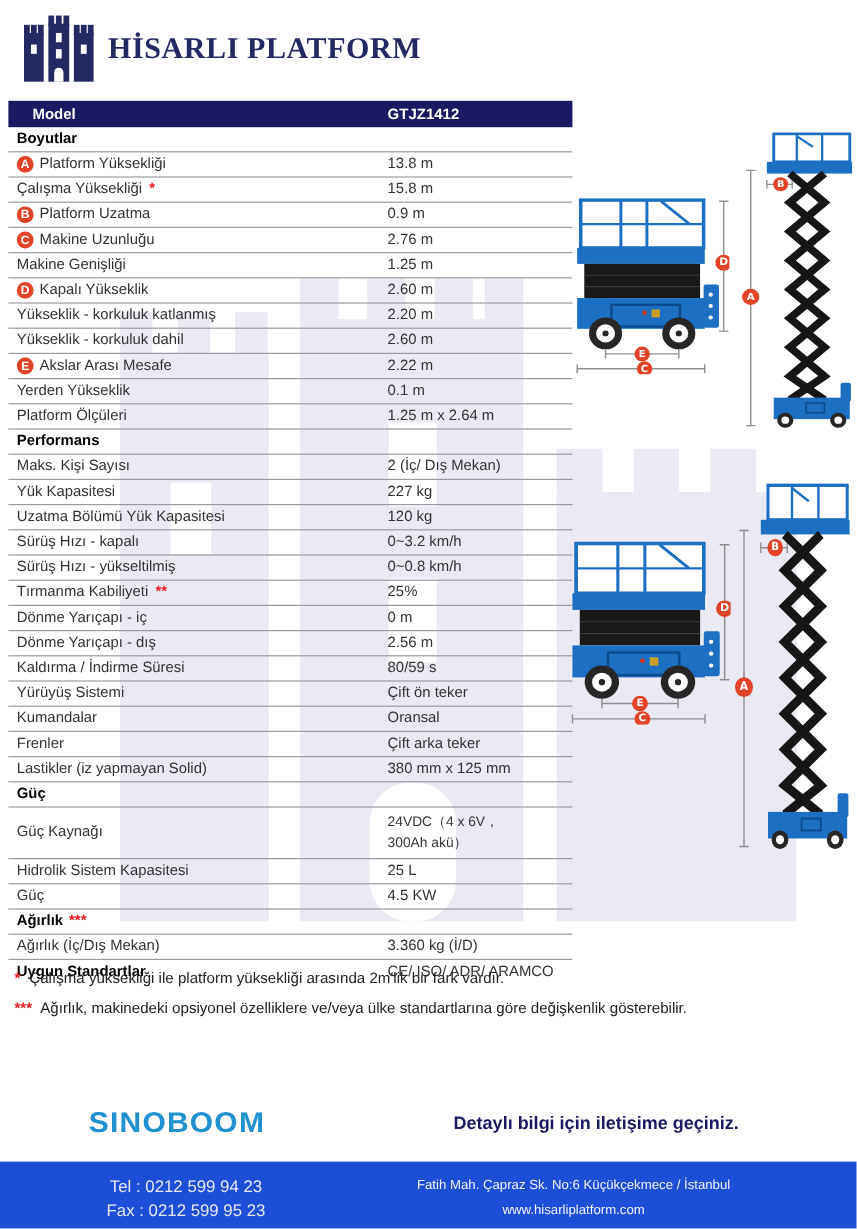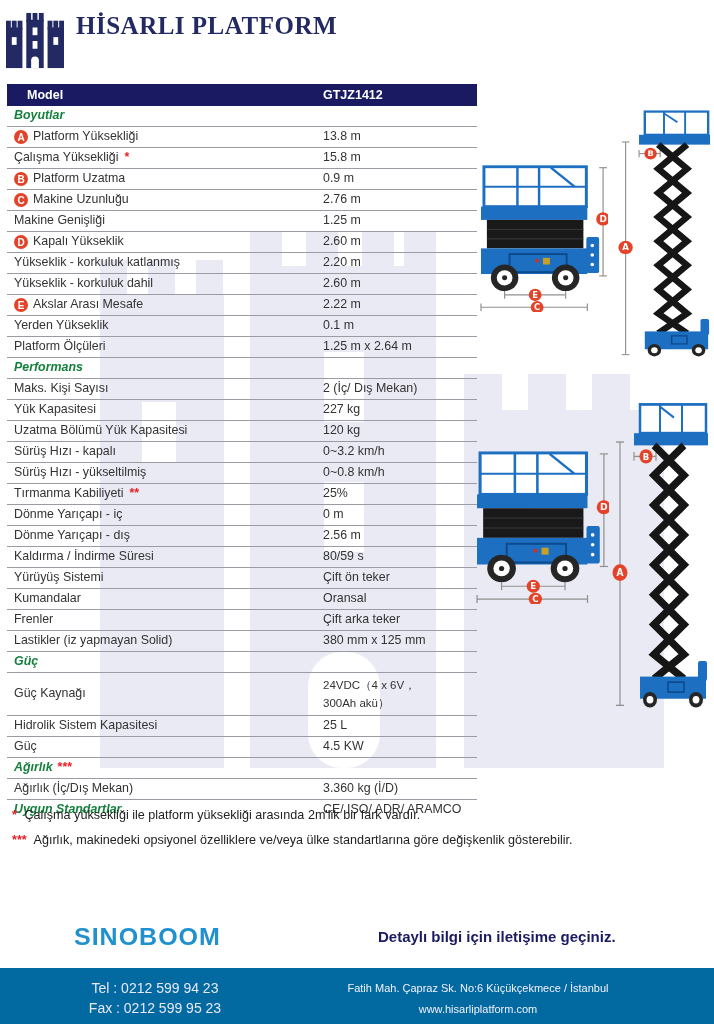--- a/index.html
+++ b/index.html
@@ -10,7 +10,7 @@
   .watermark{position:absolute;left:92px;top:232px;width:572px;height:536px;z-index:0;}
 
   
-  .brand{position:absolute;left:4px;top:12px;display:flex;gap:10px;z-index:2;}
+  .brand{position:absolute;left:18px;top:12px;display:flex;align-items:center;gap:10px;z-index:2;}
   .brand-title{font-family:"Liberation Serif",serif;font-weight:600;font-size:25px;
                letter-spacing:.5px;color:#232a63;}
 

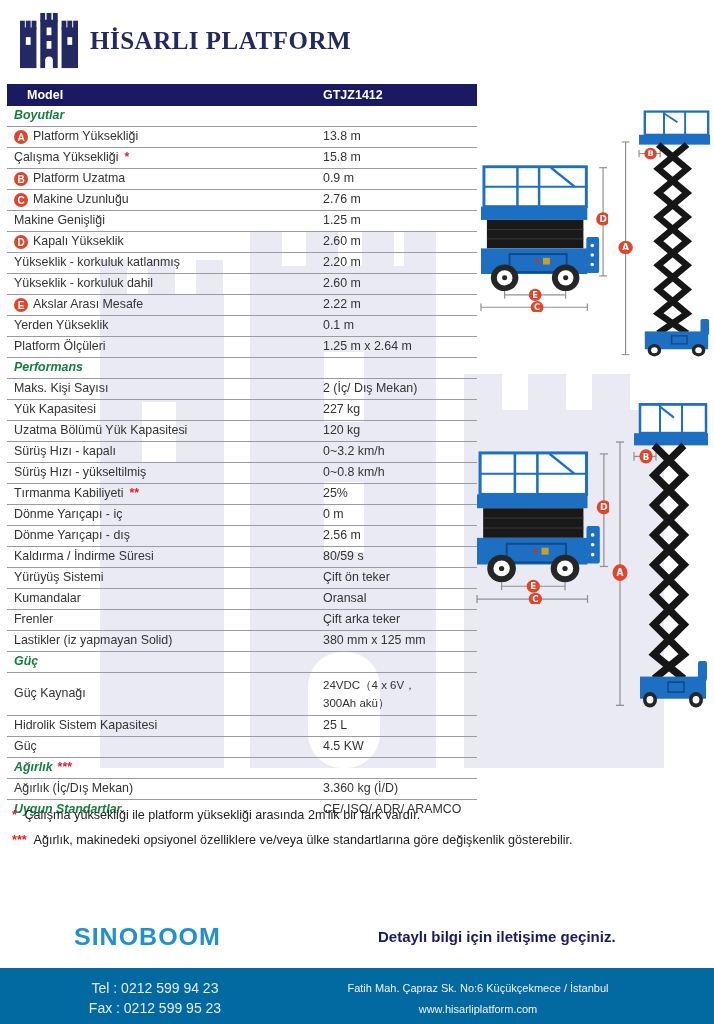--- a/index.html
+++ b/index.html
@@ -31,7 +31,7 @@
          font-size:10px;font-weight:700;display:flex;align-items:center;justify-content:center;
          flex:0 0 14px;}
   .mark,.fn-mark{color:#ec1c24;font-weight:700;margin-left:1px;}
-  .r-section .lbl{color:#15803d;font-weight:600;font-style:italic;}
+  .r-section .lbl{color:#000000;font-weight:600;}
   .r-section .mark{margin-left:0;}
   .r-tall{min-height:42px;}
   .r-tall .cell-value{font-size:11.5px;line-height:1.6;}

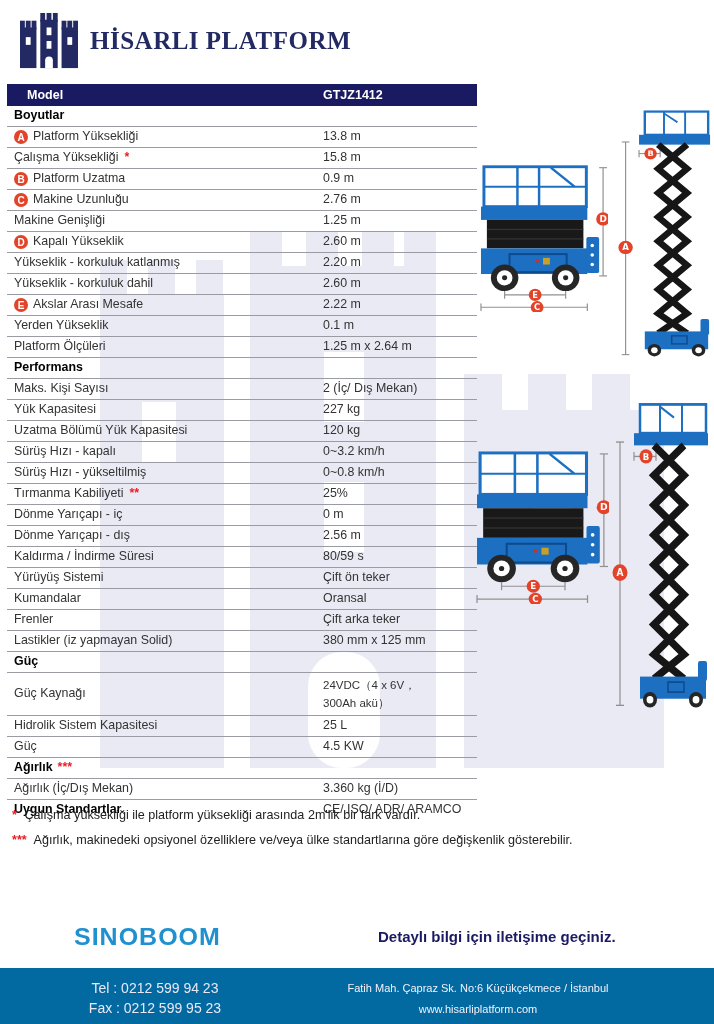--- a/index.html
+++ b/index.html
@@ -52,7 +52,7 @@
   .partner-logo{position:absolute;left:74px;top:922px;font-weight:700;font-size:25px;
                 color:#2090cf;letter-spacing:1px;transform:scaleY(.95);z-index:2;}
   .cta{position:absolute;left:378px;top:928px;font-size:15px;font-weight:600;color:#1a1a63;z-index:2;}
-  .footer-bar{position:absolute;left:0;top:968px;width:714px;height:56px;background:#0369a1;
+  .footer-bar{position:absolute;left:0;top:968px;width:714px;height:56px;background:#1d4ed8;
               color:#e8e8f6;z-index:3;}
   .contact{position:absolute;left:55px;top:10px;width:200px;text-align:center;
            font-size:14px;line-height:20px;}

